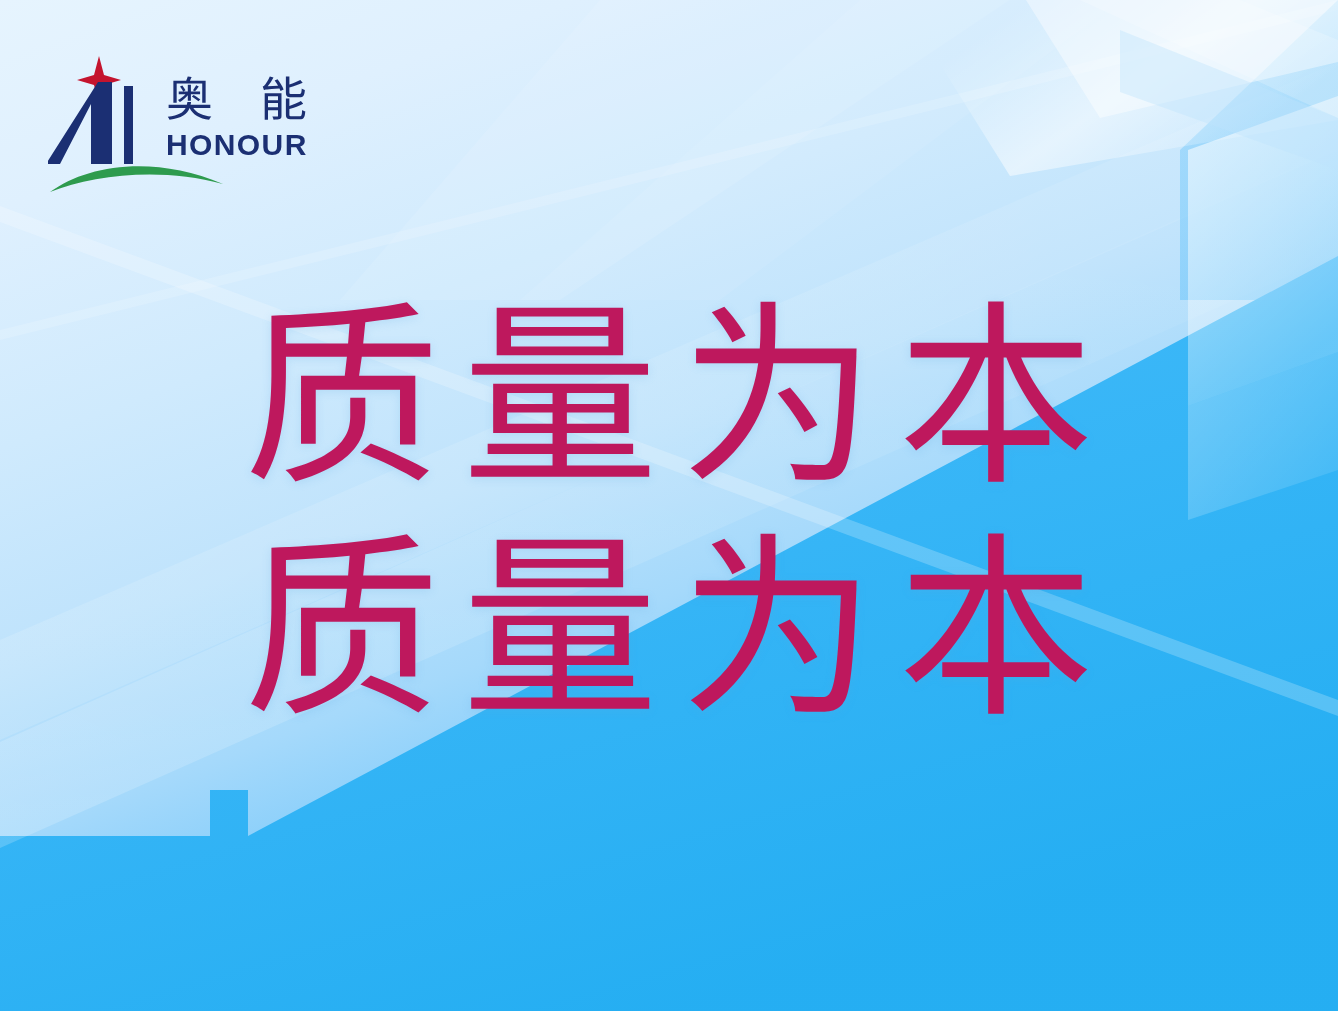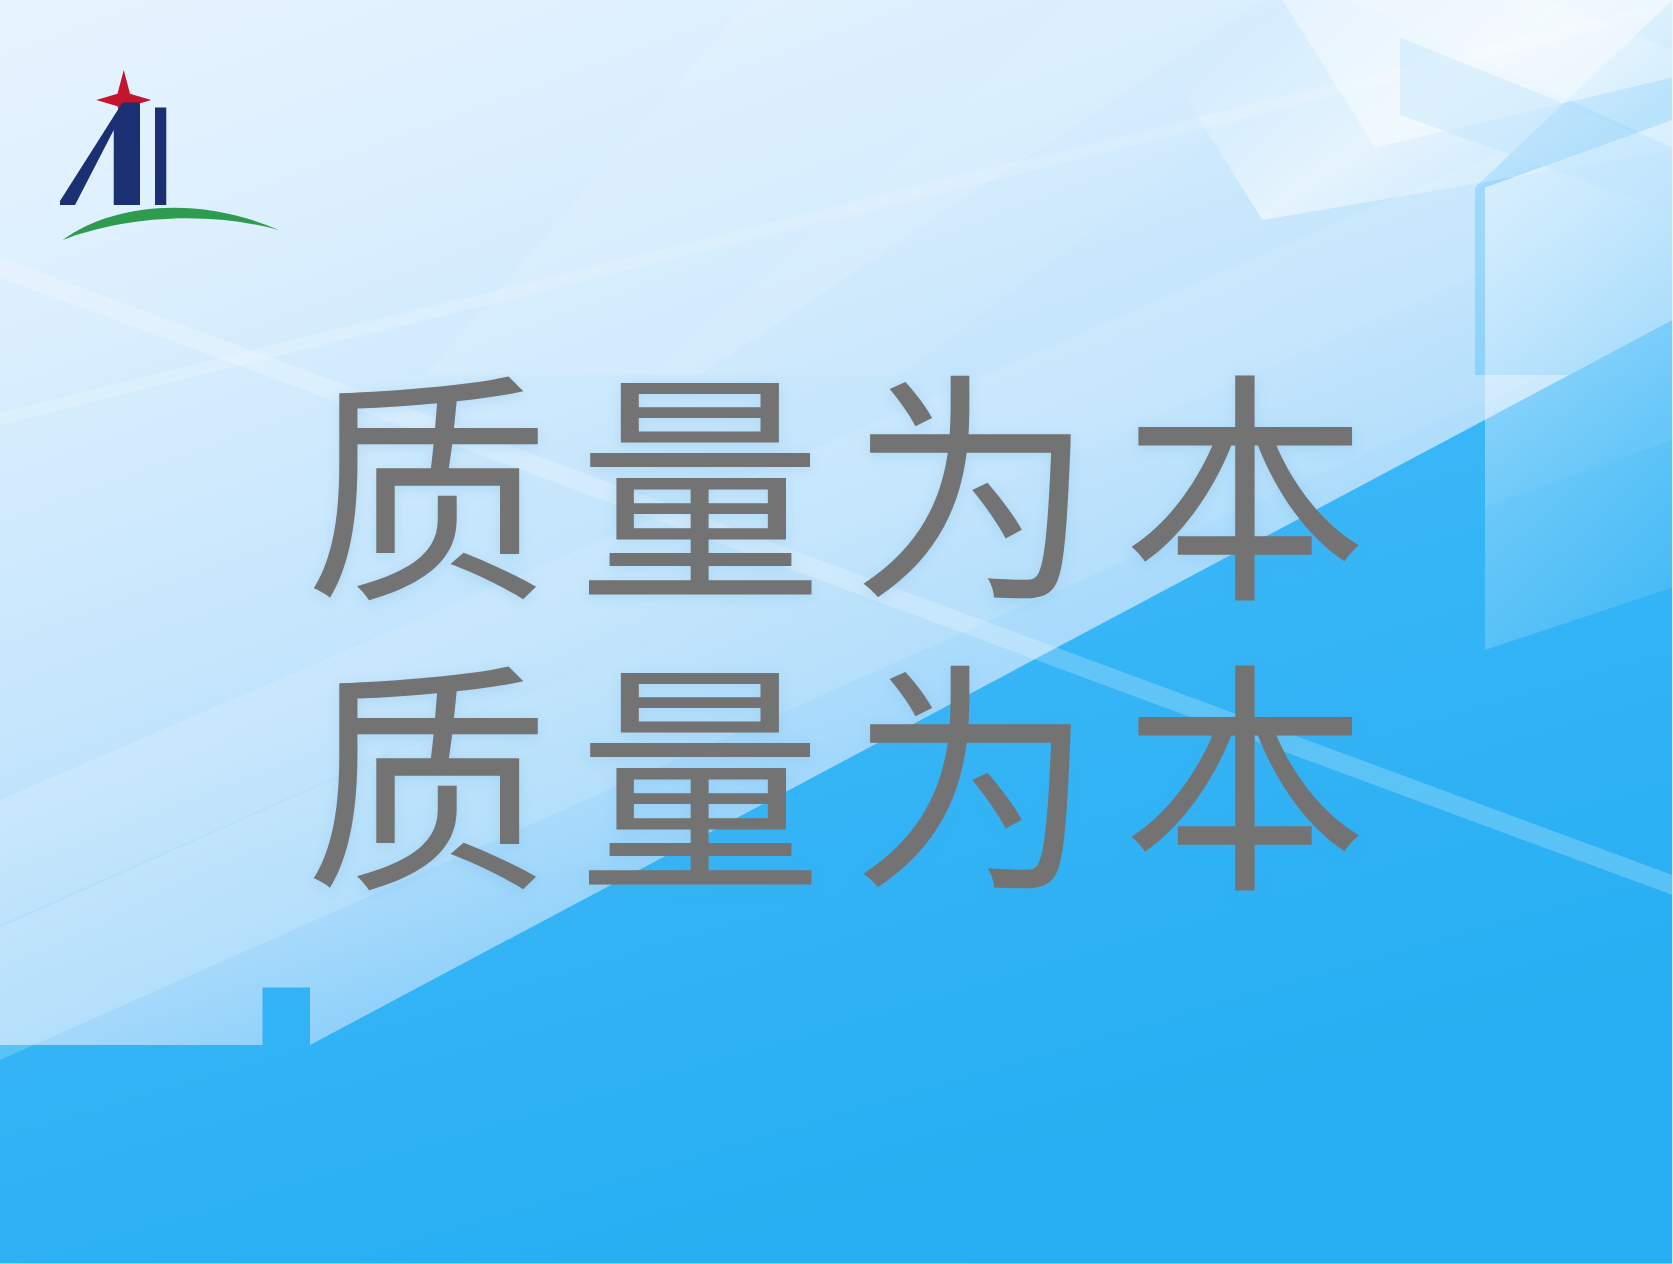--- a/index.html
+++ b/index.html
@@ -185,6 +185,10 @@
       <path d="M2,140 C40,112 108,103 175,132 C112,115 46,123 2,140 Z" fill="#2e9b4e"></path>
     </svg>
 
+    <div class="logo-text-block">
+      <div class="logo-cn">奥 能</div>
+      <div class="logo-en">HONOUR</div>
+    </div>
   </div>
 
   <div class="slogan">

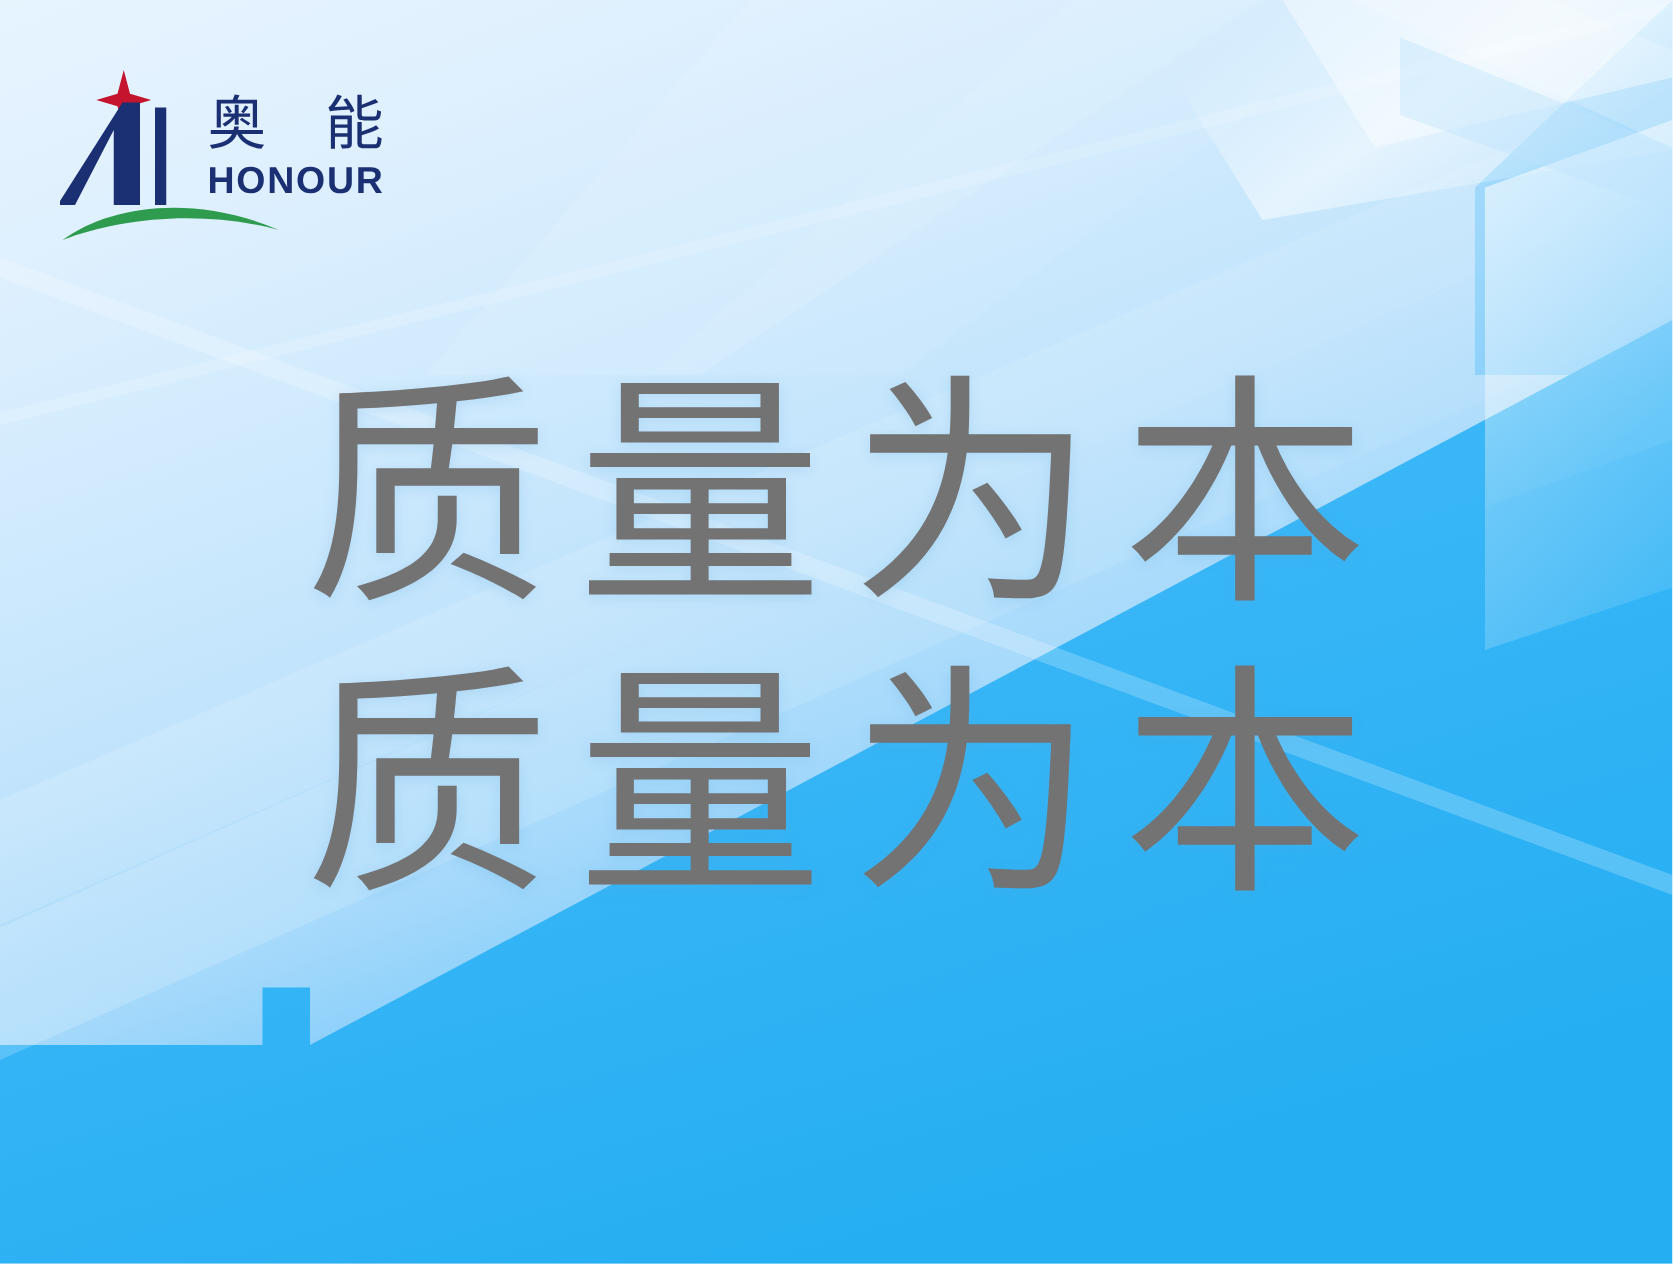--- a/index.html
+++ b/index.html
@@ -98,7 +98,7 @@
   }
   .slogan-line {
     font-family: "DejaVu Sans", "Liberation Sans", sans-serif;
-    color: #737373;
+    color: #be185d;
     font-weight: 400;
     font-size: 196px;
     line-height: 1.0;

